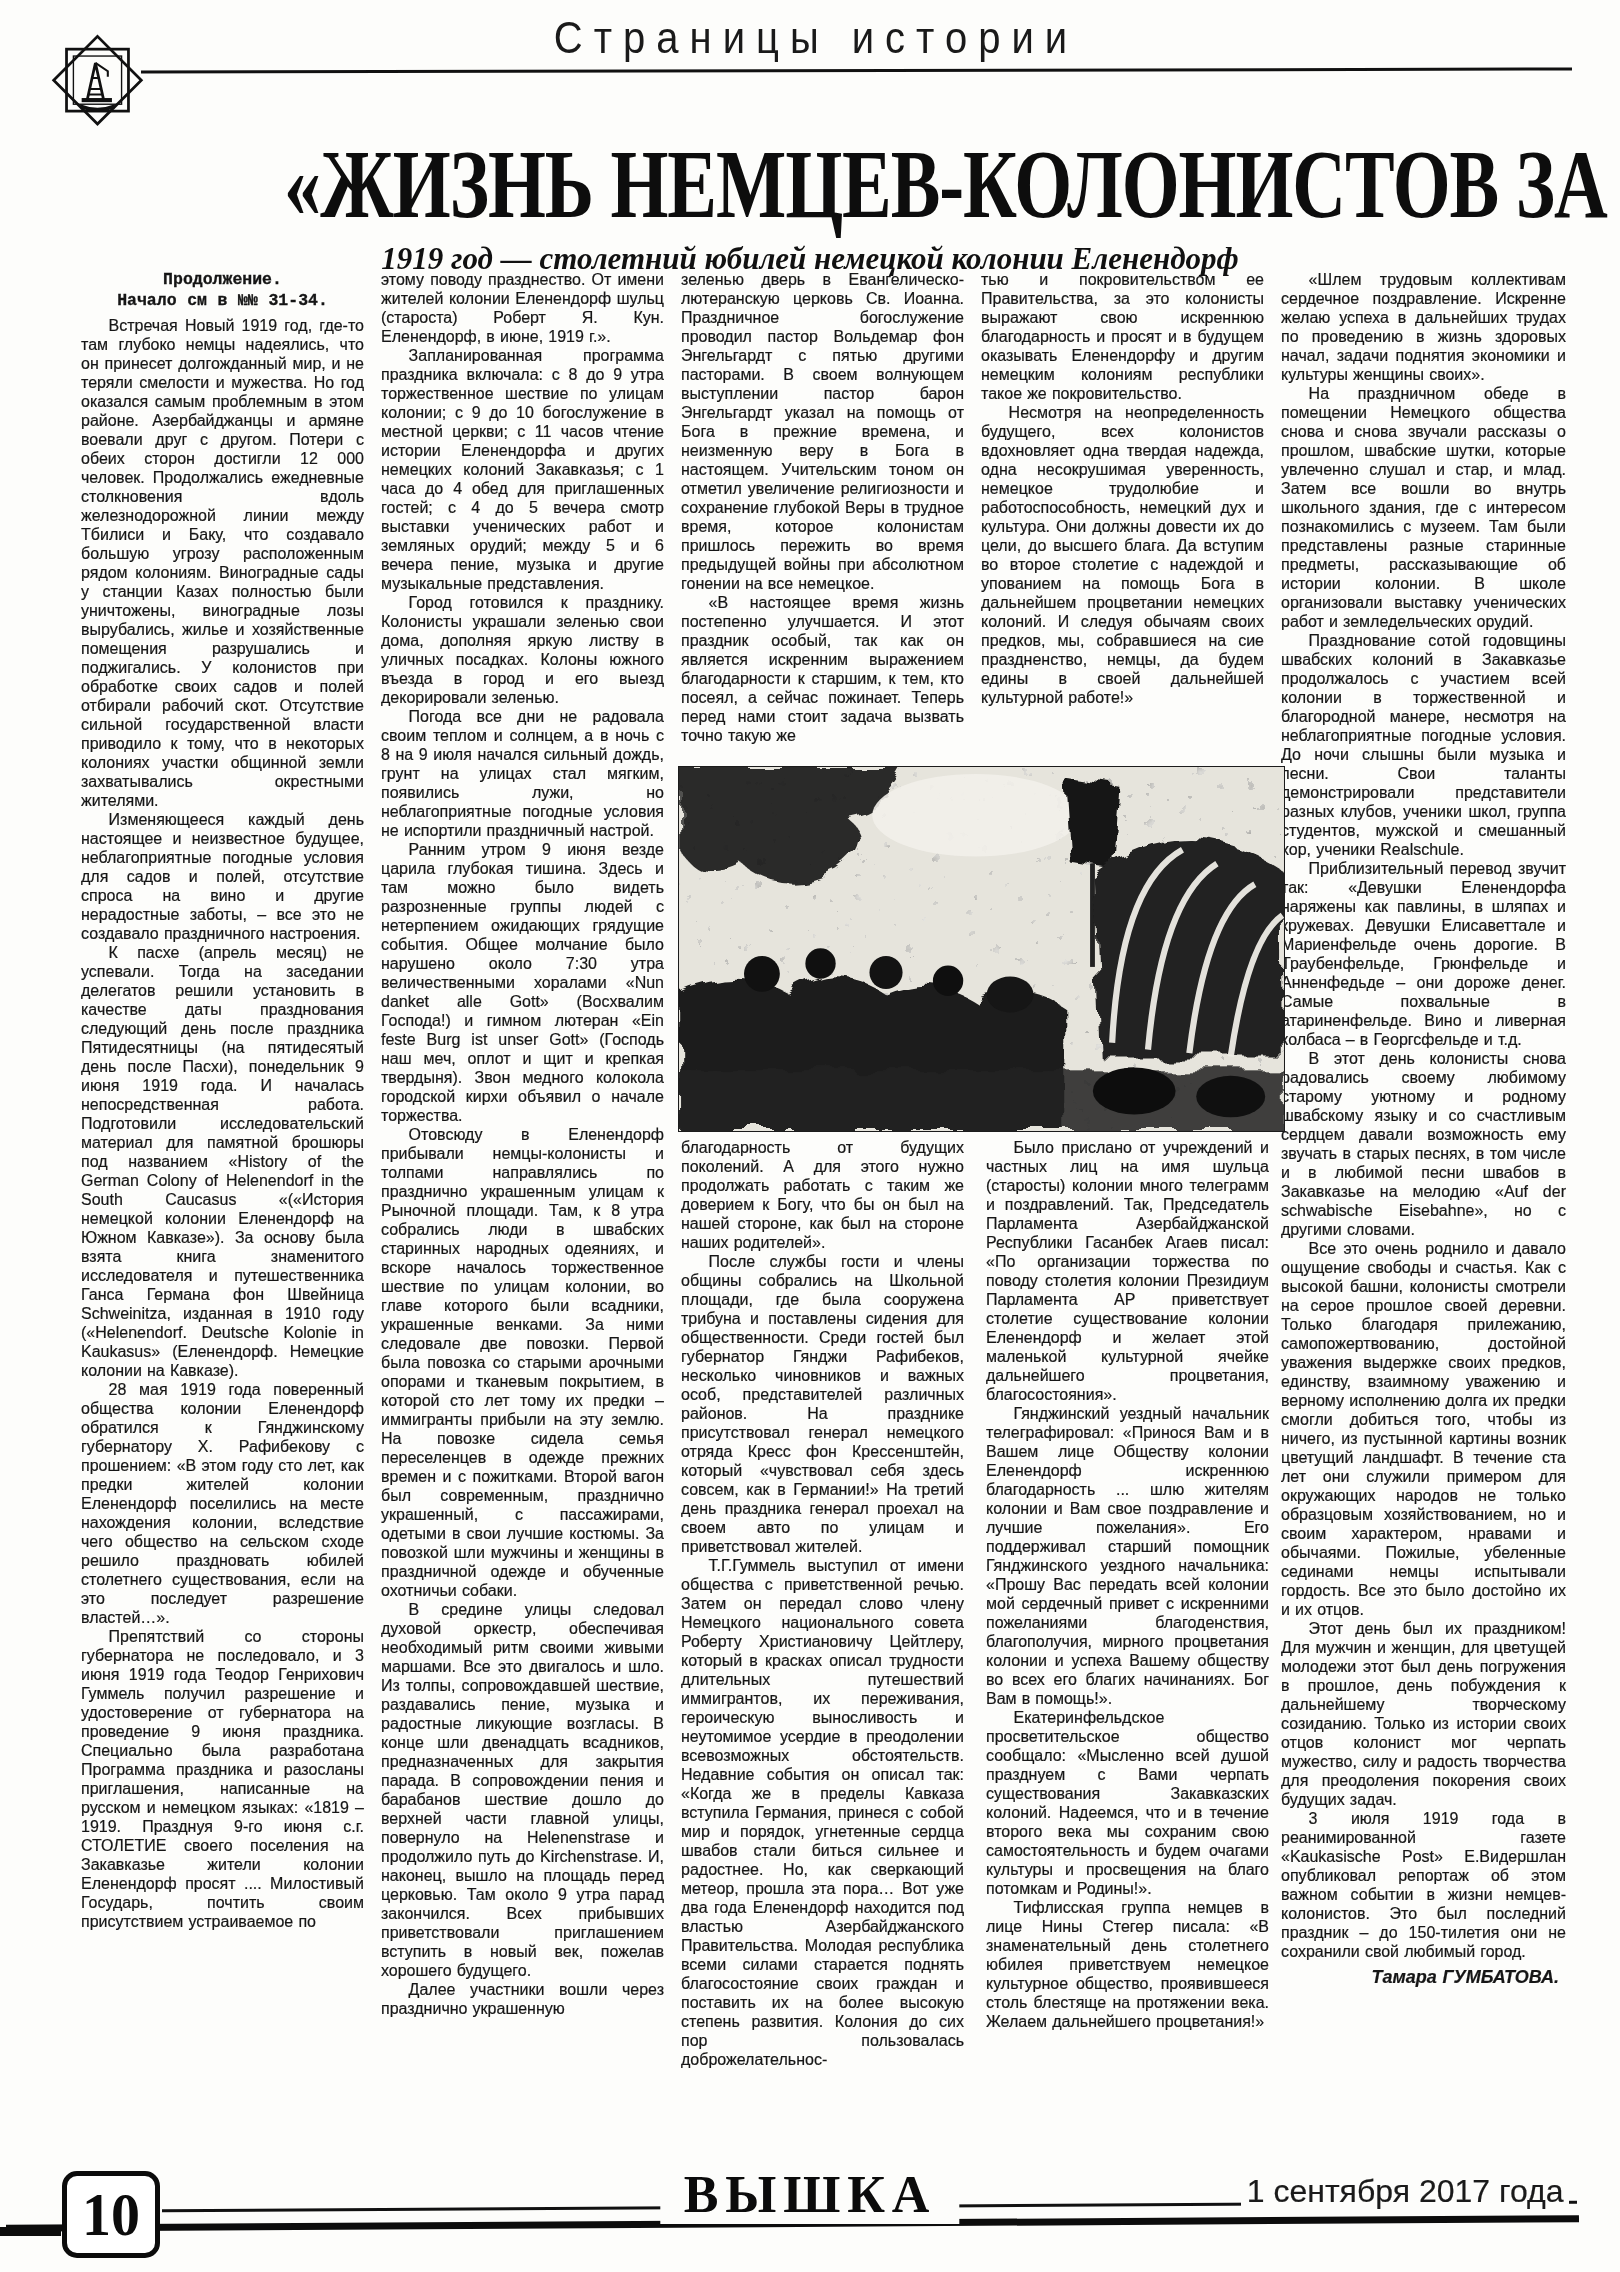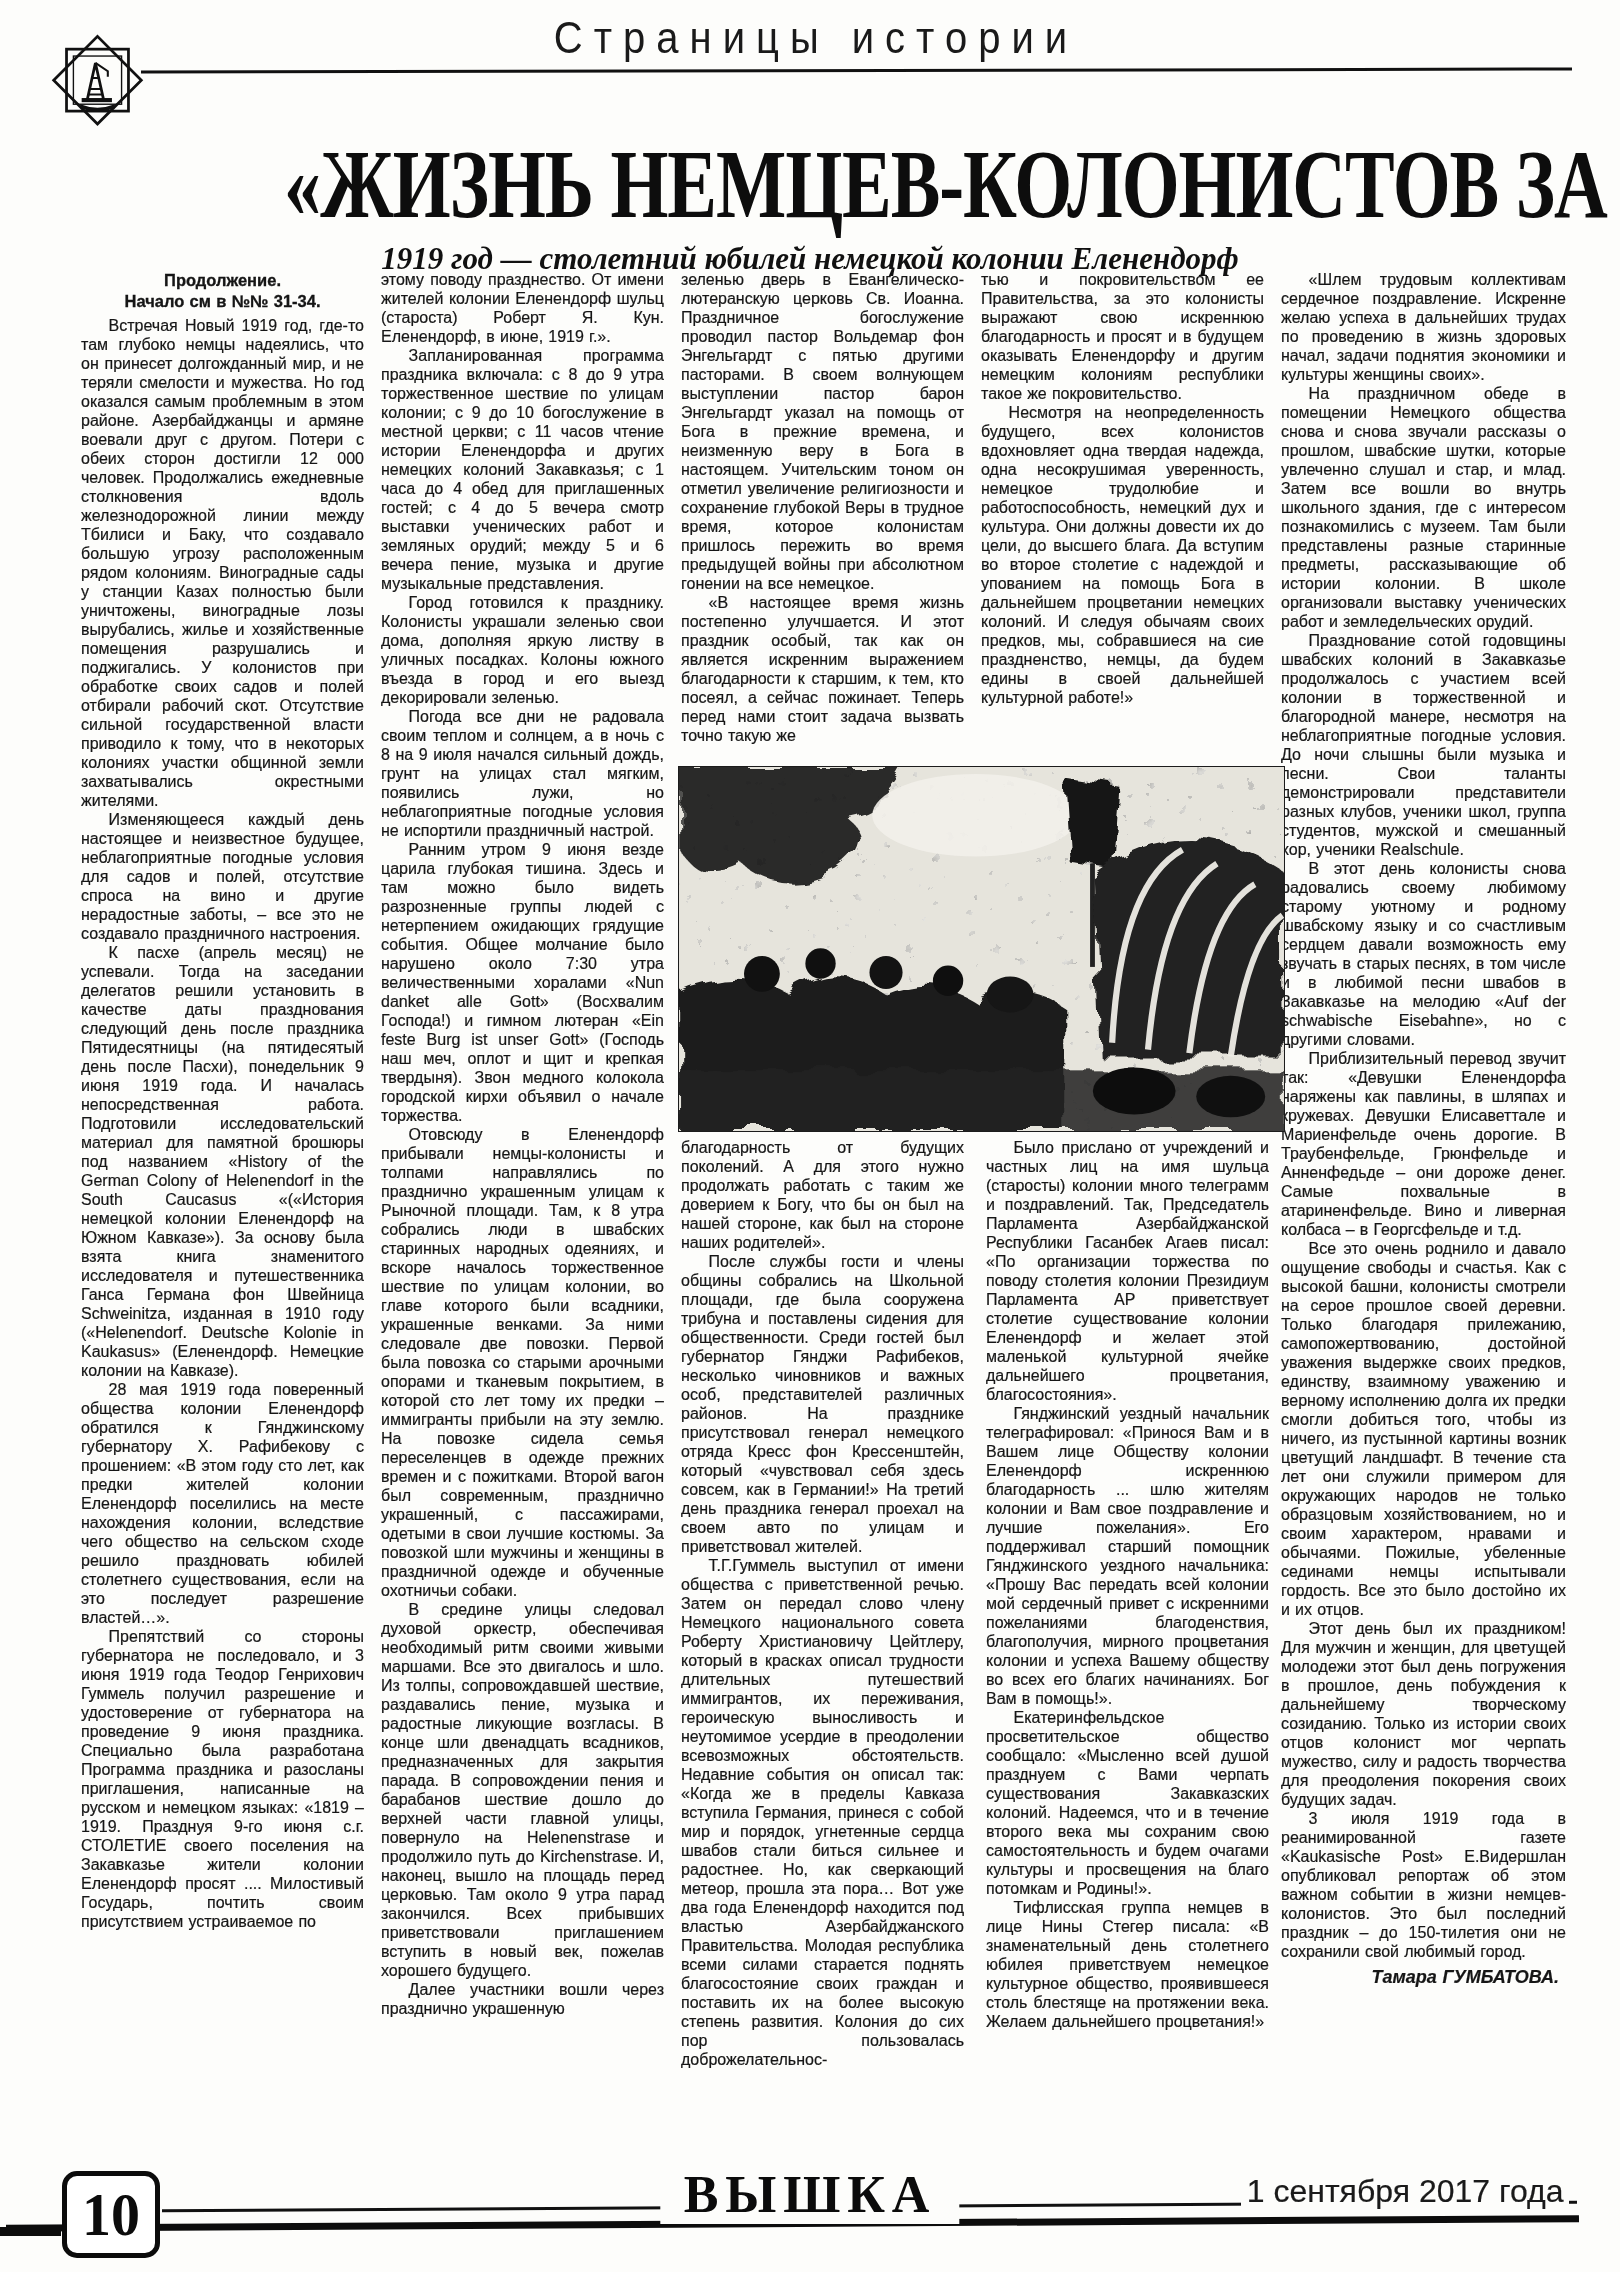--- a/index.html
+++ b/index.html
@@ -26,7 +26,7 @@
   .para{margin:0;text-indent:27.6px;}
   .cont .para:first-child{text-indent:0;}
   .continuation{ text-align:center;font-weight:700;font-size:16.5px;line-height:20.7px;
-       margin:0 0 4.1px 0;-webkit-text-stroke:0.3px #111;}
+       margin:0 0 4.1px 0;font-family:Liberation Mono, monospace;-webkit-text-stroke:0.3px #111;}
   .byline{margin-top:6.9px;text-align:right;font-weight:700;font-style:italic;font-size:18px;
        padding-right:6.9px;}
   

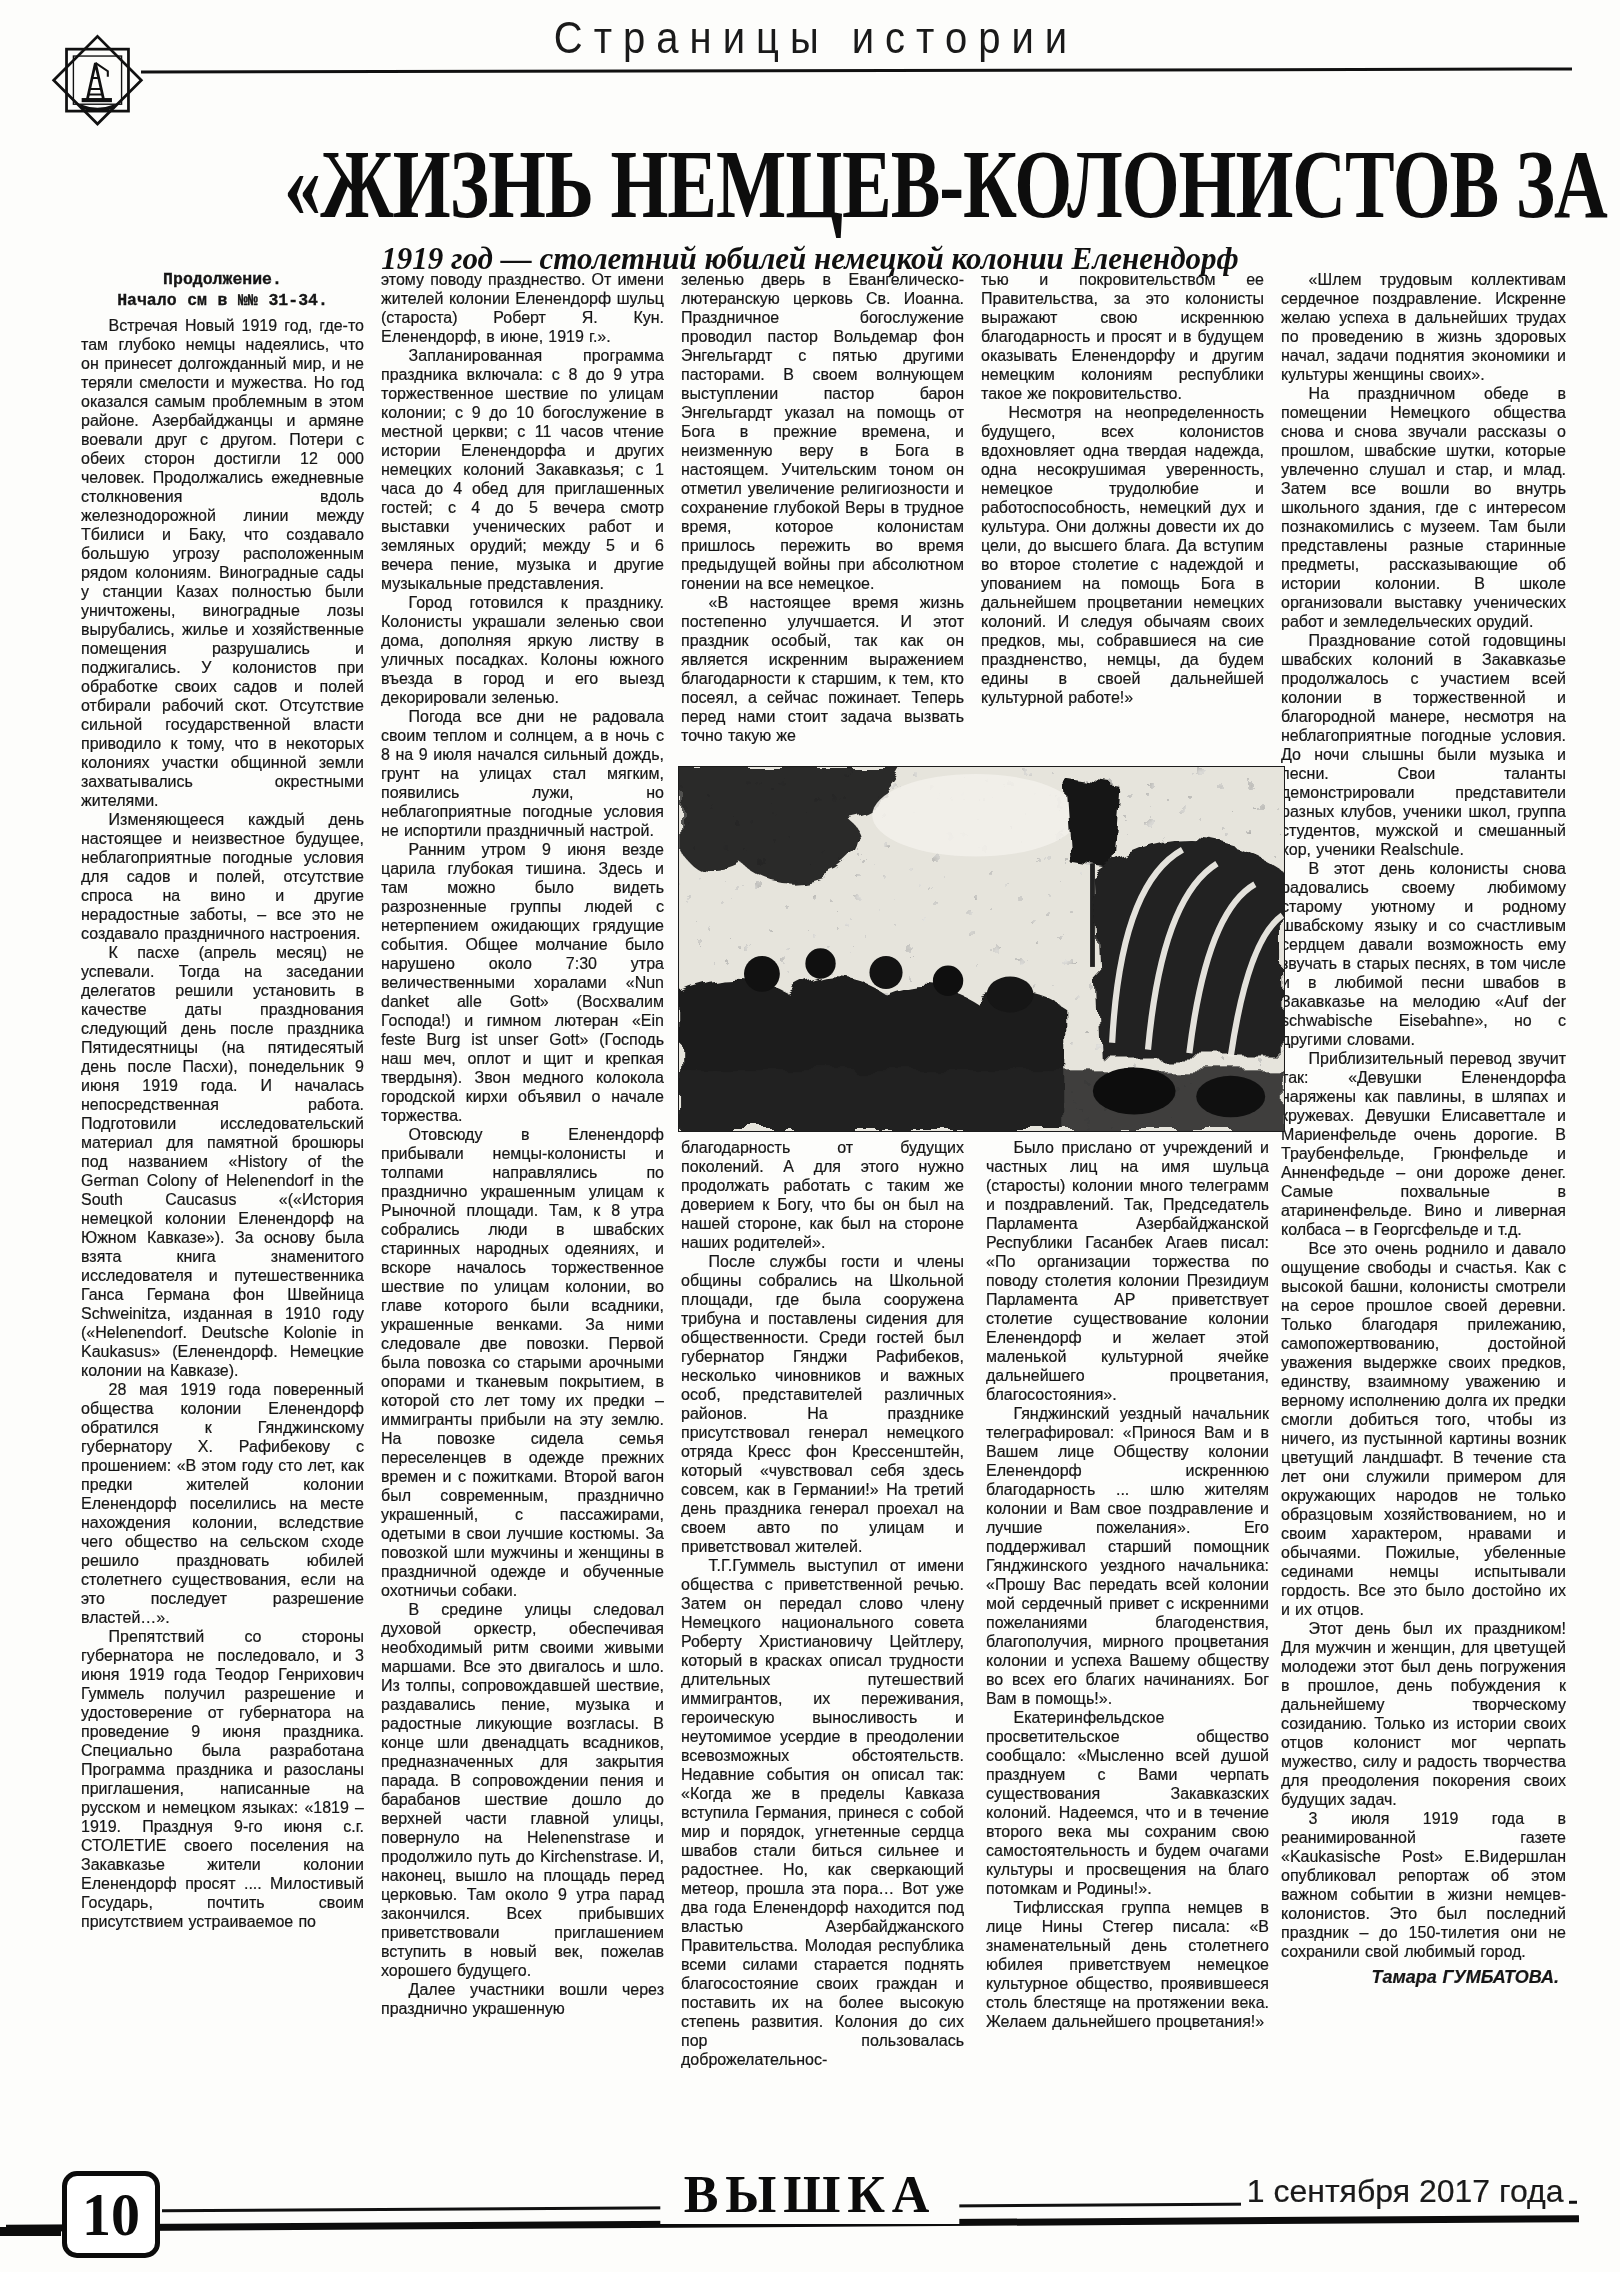--- a/index.html
+++ b/index.html
@@ -147,8 +147,8 @@
         <p class="para">«Шлем трудовым коллективам сердечное поздравление. Искренне желаю успеха в дальнейших трудах по проведению в жизнь здоровых начал, задачи поднятия экономики и культуры женщины своих».</p>
         <p class="para">На праздничном обеде в помещении Немецкого общества снова и снова звучали рассказы о прошлом, швабские шутки, которые увлеченно слушал и стар, и млад. Затем все вошли во внутрь школьного здания, где с интересом познакомились с музеем. Там были представлены разные старинные предметы, рассказывающие об истории колонии. В школе организовали выставку ученических работ и земледельческих орудий.</p>
         <p class="para">Празднование сотой годовщины швабских колоний в Закавказье продолжалось с участием всей колонии в торжественной и благородной манере, несмотря на неблагоприятные погодные условия. До ночи слышны были музыка и песни. Свои таланты демонстрировали представители разных клубов, ученики школ, группа студентов, мужской и смешанный хор, ученики Realschule.</p>
+        <p class="para">Приблизительный перевод звучит так: «Девушки Еленендорфа наряжены как павлины, в шляпах и кружевах. Девушки Елисаветтале и Мариенфельде очень дорогие. В Траубенфельде, Грюнфельде и Анненфедьде – они дороже денег. Самые похвальные в атариненфельде. Вино и ливерная колбаса – в Георгсфельде и т.д.</p>
         <p class="para">В этот день колонисты снова радовались своему любимому старому уютному и родному швабскому языку и со счастливым сердцем давали возможность ему звучать в старых песнях, в том числе и в любимой песни швабов в Закавказье на мелодию «Auf der schwabische Eisebahne», но с другими словами.</p>
-        <p class="para">Приблизительный перевод звучит так: «Девушки Еленендорфа наряжены как павлины, в шляпах и кружевах. Девушки Елисаветтале и Мариенфельде очень дорогие. В Траубенфельде, Грюнфельде и Анненфедьде – они дороже денег. Самые похвальные в атариненфельде. Вино и ливерная колбаса – в Георгсфельде и т.д.</p>
         <p class="para">Все это очень роднило и давало ощущение свободы и счастья. Как с высокой башни, колонисты смотрели на серое прошлое своей деревни. Только благодаря прилежанию, самопожертвованию, достойной уважения выдержке своих предков, единству, взаимному уважению и верному исполнению долга их предки смогли добиться того, чтобы из ничего, из пустынной картины возник цветущий ландшафт. В течение ста лет они служили примером для окружающих народов не только образцовым хозяйствованием, но и своим характером, нравами и обычаями. Пожилые, убеленные сединами немцы испытывали гордость. Все это было достойно их и их отцов.</p>
         <p class="para">Этот день был их праздником! Для мужчин и женщин, для цветущей молодежи этот был день погружения в прошлое, день побуждения к дальнейшему творческому созиданию. Только из истории своих отцов колонист мог черпать мужество, силу и радость творчества для преодоления покорения своих будущих задач.</p>
         <p class="para">3 июля 1919 года в реанимированной газете «Kaukasische Post» Е.Видершлан опубликовал репортаж об этом важном событии в жизни немцев-колонистов. Это был последний праздник – до 150-тилетия они не сохранили свой любимый город.</p>

